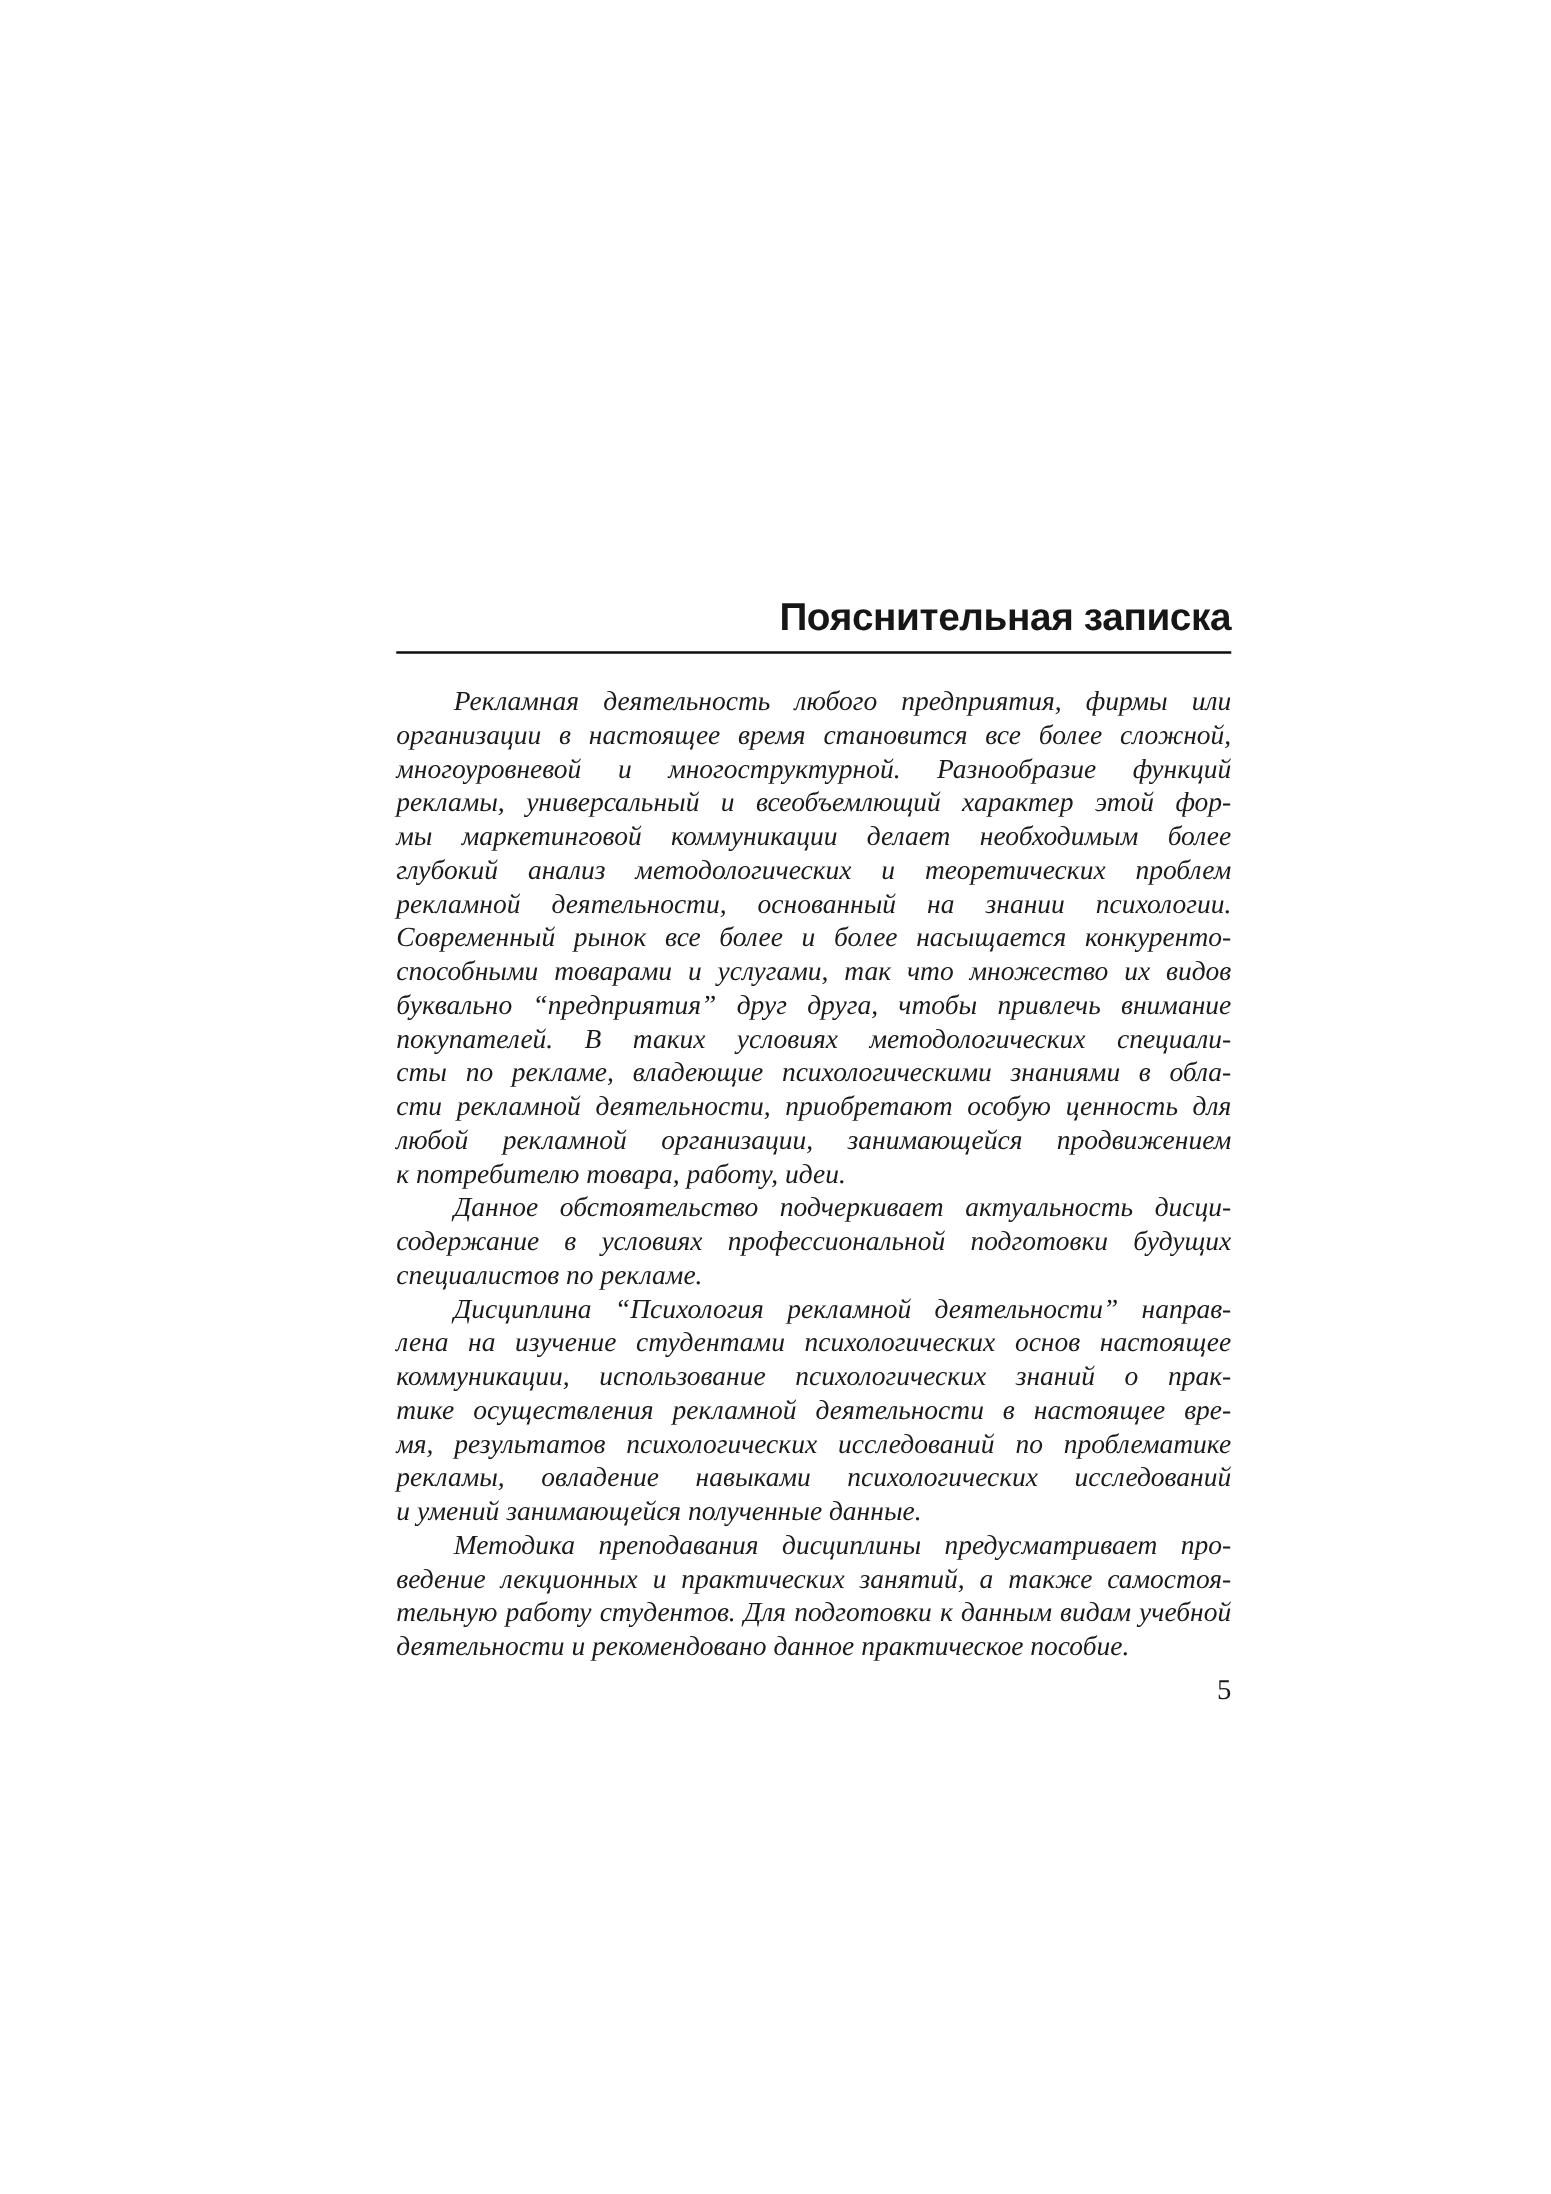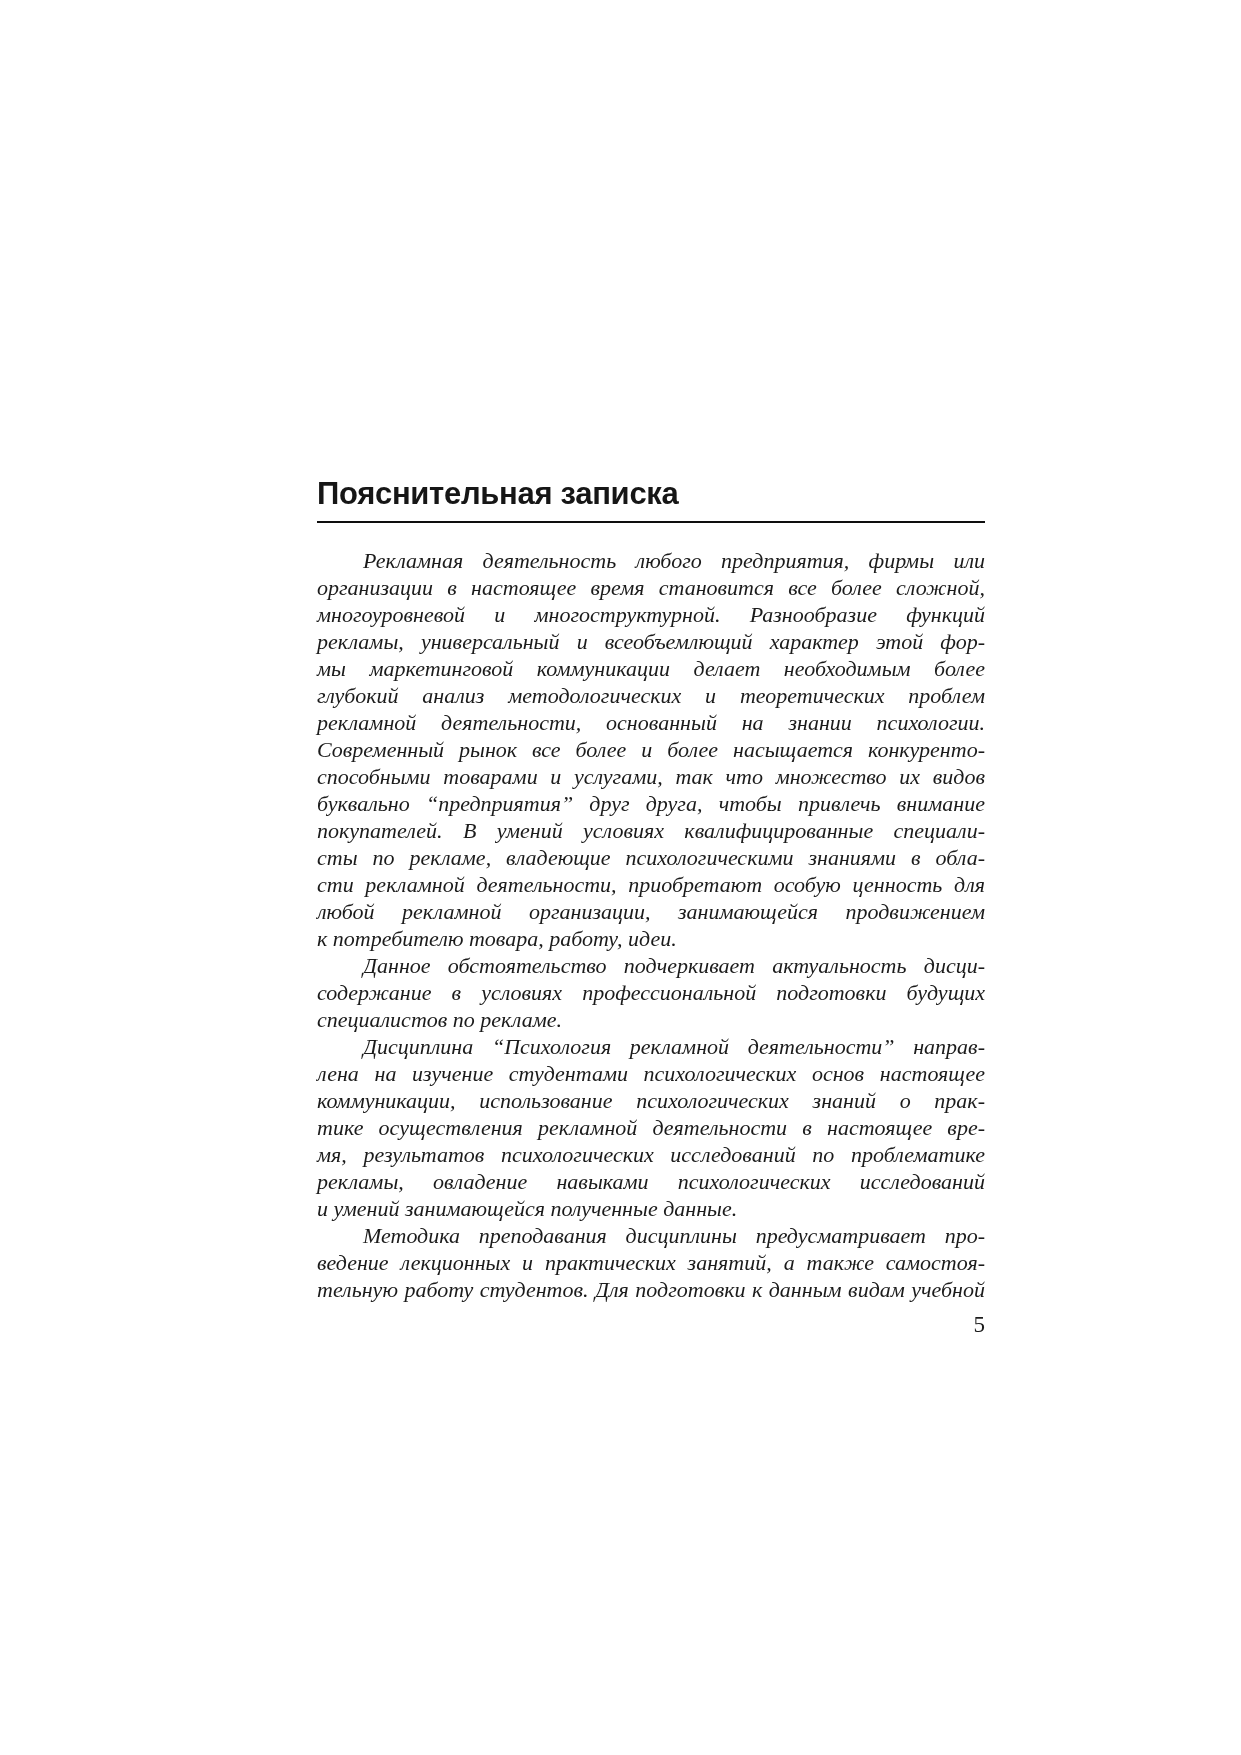--- a/index.html
+++ b/index.html
@@ -27,7 +27,7 @@
     font-weight: bold;
     font-size: 31px;
     line-height: 32px;
-    text-align: left;
+    text-align: right;
     letter-spacing: -0.3px;
     color: #161616;
   }

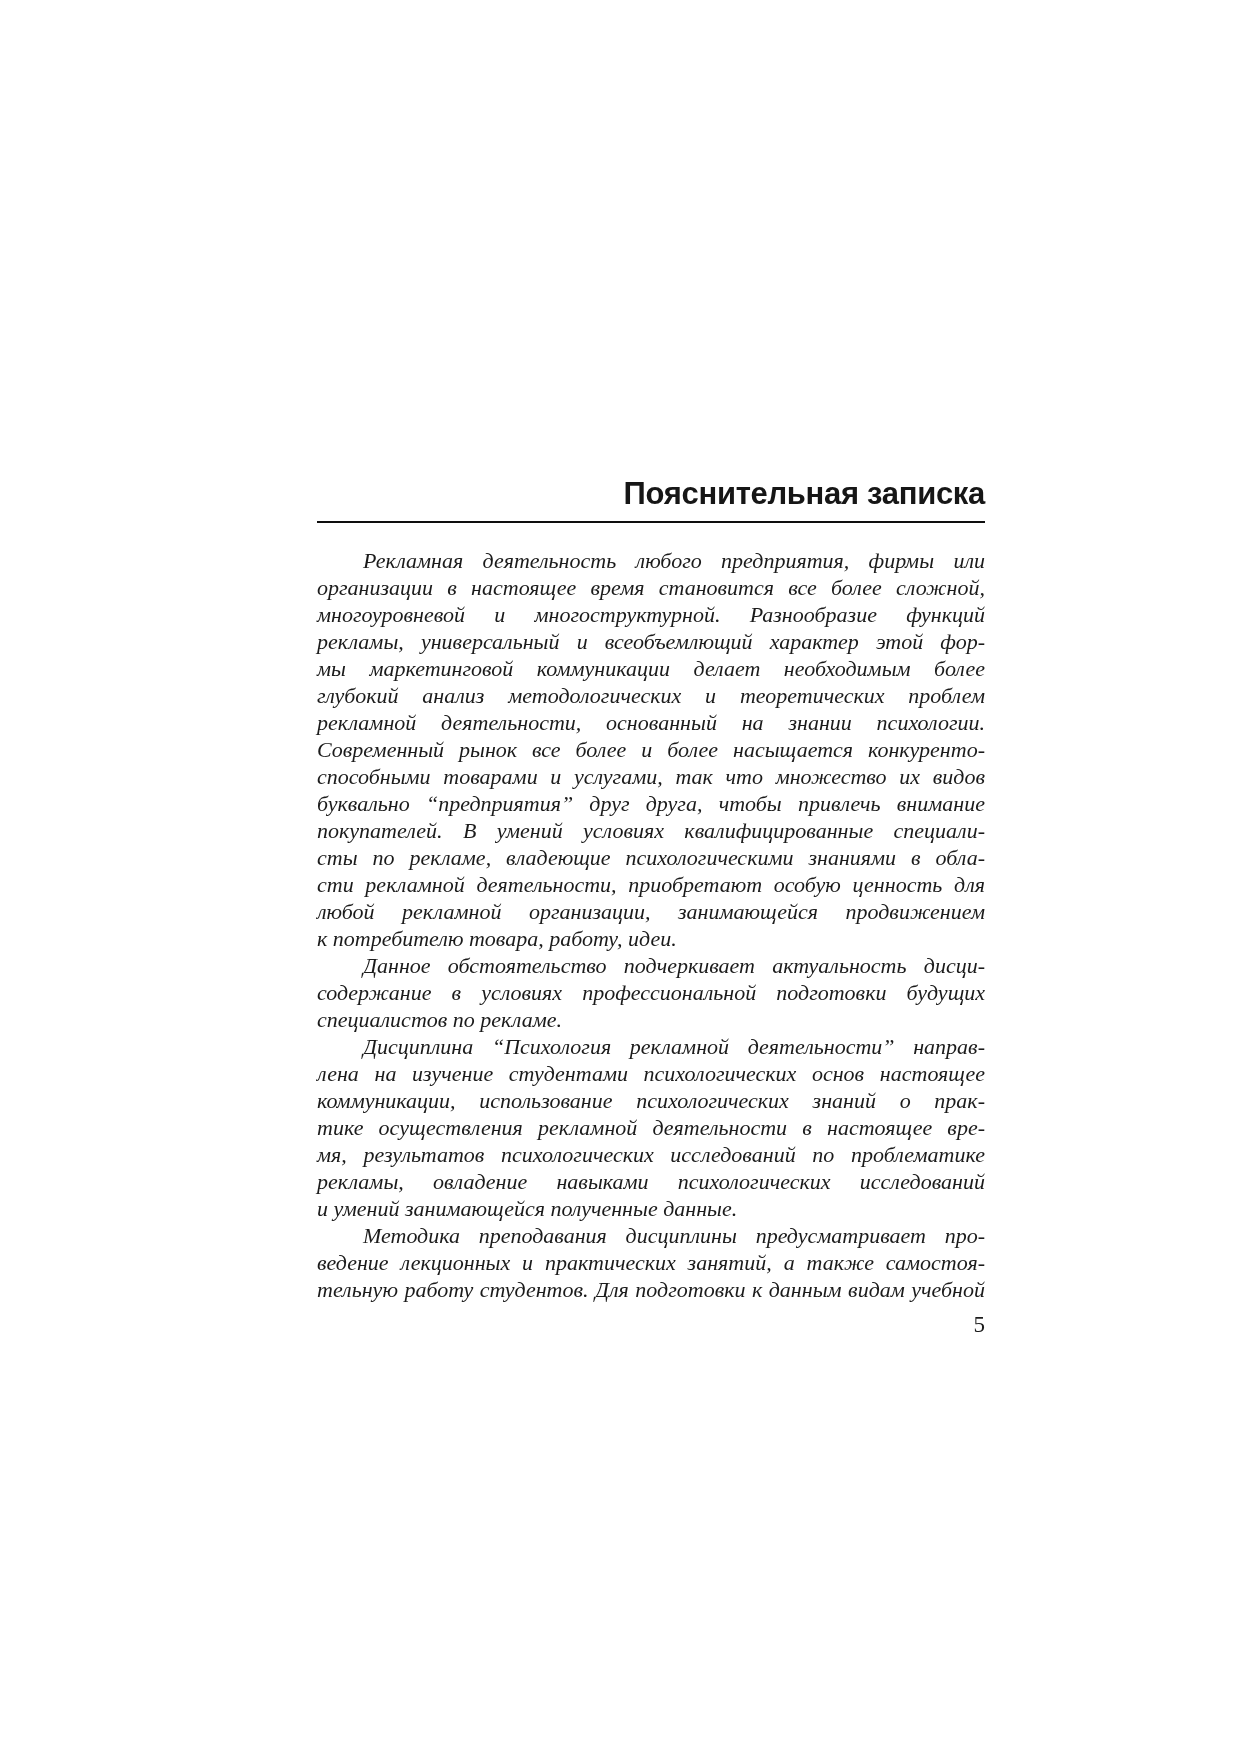--- a/index.html
+++ b/index.html
@@ -80,7 +80,7 @@
           <div class="line">Современный рынок все более и более насыщается конкуренто-</div>
           <div class="line">способными товарами и услугами, так что множество их видов</div>
           <div class="line">буквально “предприятия” друг друга, чтобы привлечь внимание</div>
-          <div class="line">покупателей. В умений условиях квалифицированные специали-</div>
+          <div class="line">покупателей. В таких условиях методологических специали-</div>
           <div class="line">сты по рекламе, владеющие психологическими знаниями в обла-</div>
           <div class="line">сти рекламной деятельности, приобретают особую ценность для</div>
           <div class="line">любой рекламной организации, занимающейся продвижением</div>

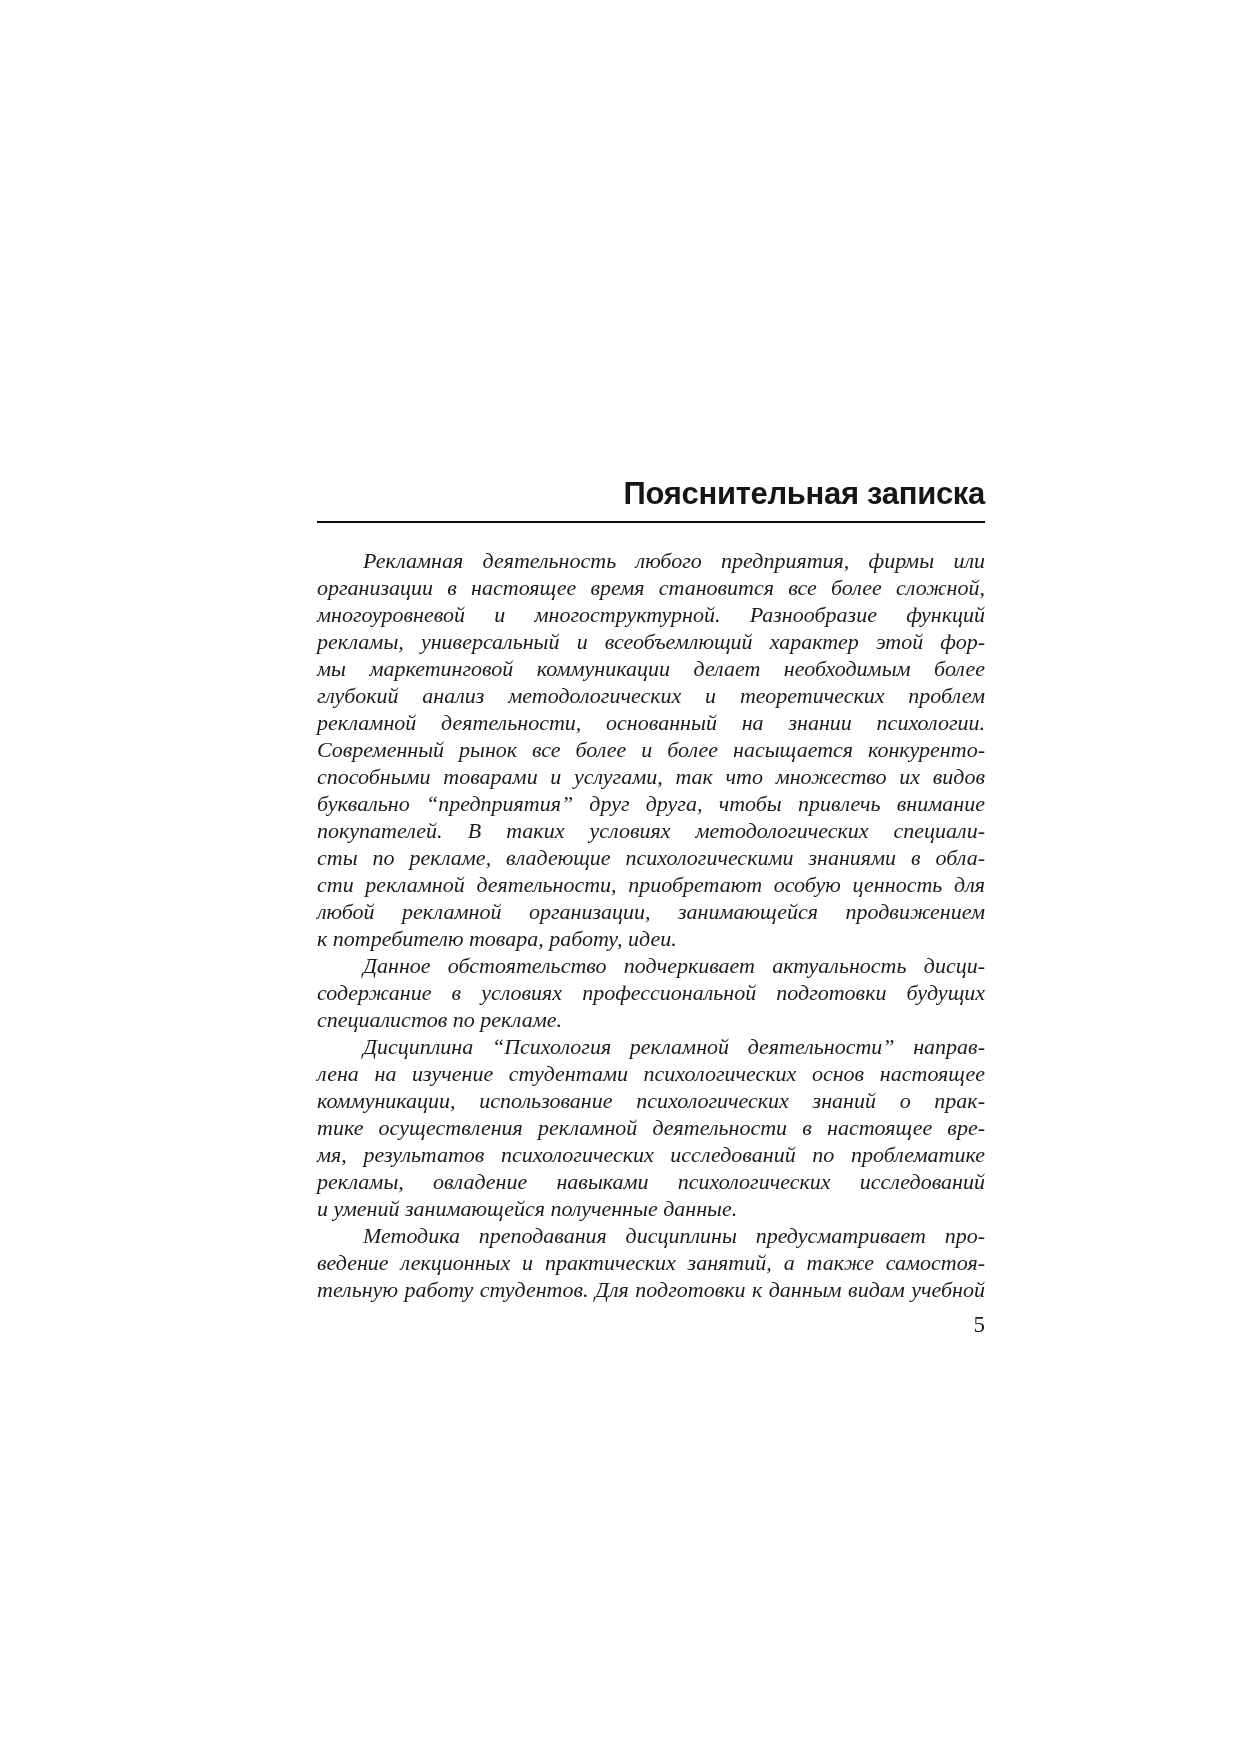--- a/index.html
+++ b/index.html
@@ -104,6 +104,7 @@
           <div class="line para-start">Методика преподавания дисциплины предусматривает про-</div>
           <div class="line">ведение лекционных и практических занятий, а также самостоя-</div>
           <div class="line">тельную работу студентов. Для подготовки к данным видам учебной</div>
+          <div class="line para-end">деятельности и рекомендовано данное практическое пособие.</div>
         </div>
       </div>
     <div class="pagenum">5</div>

